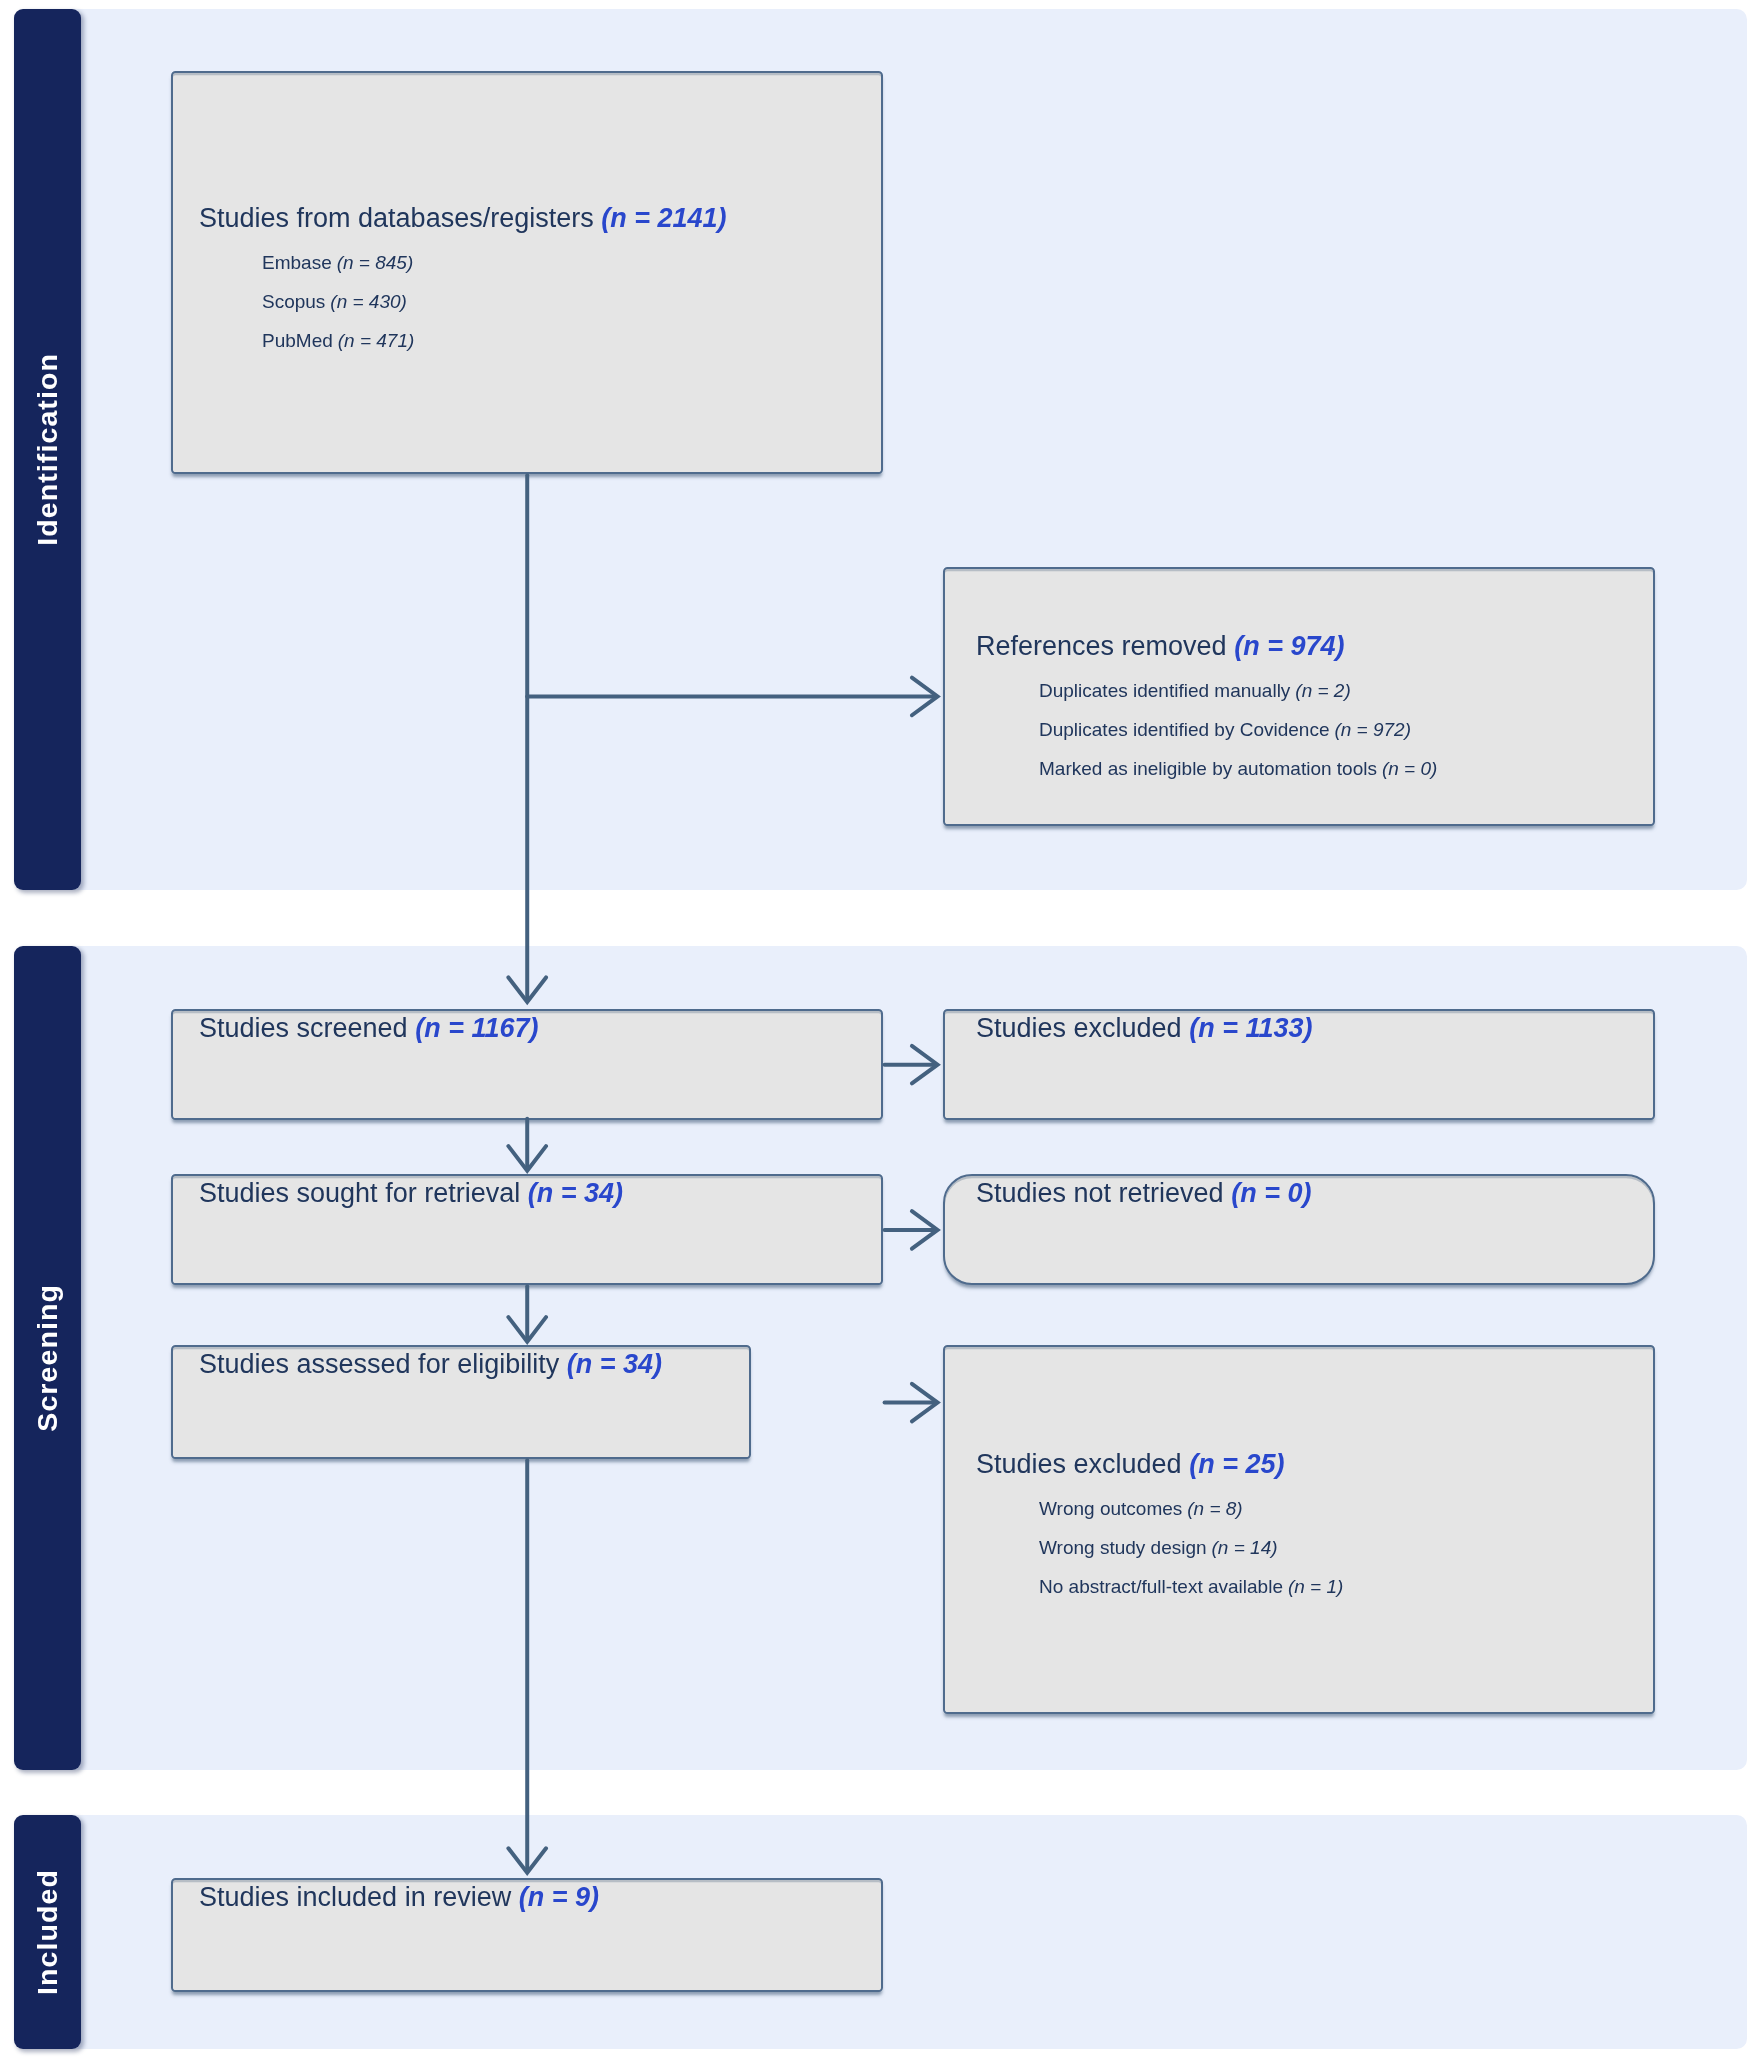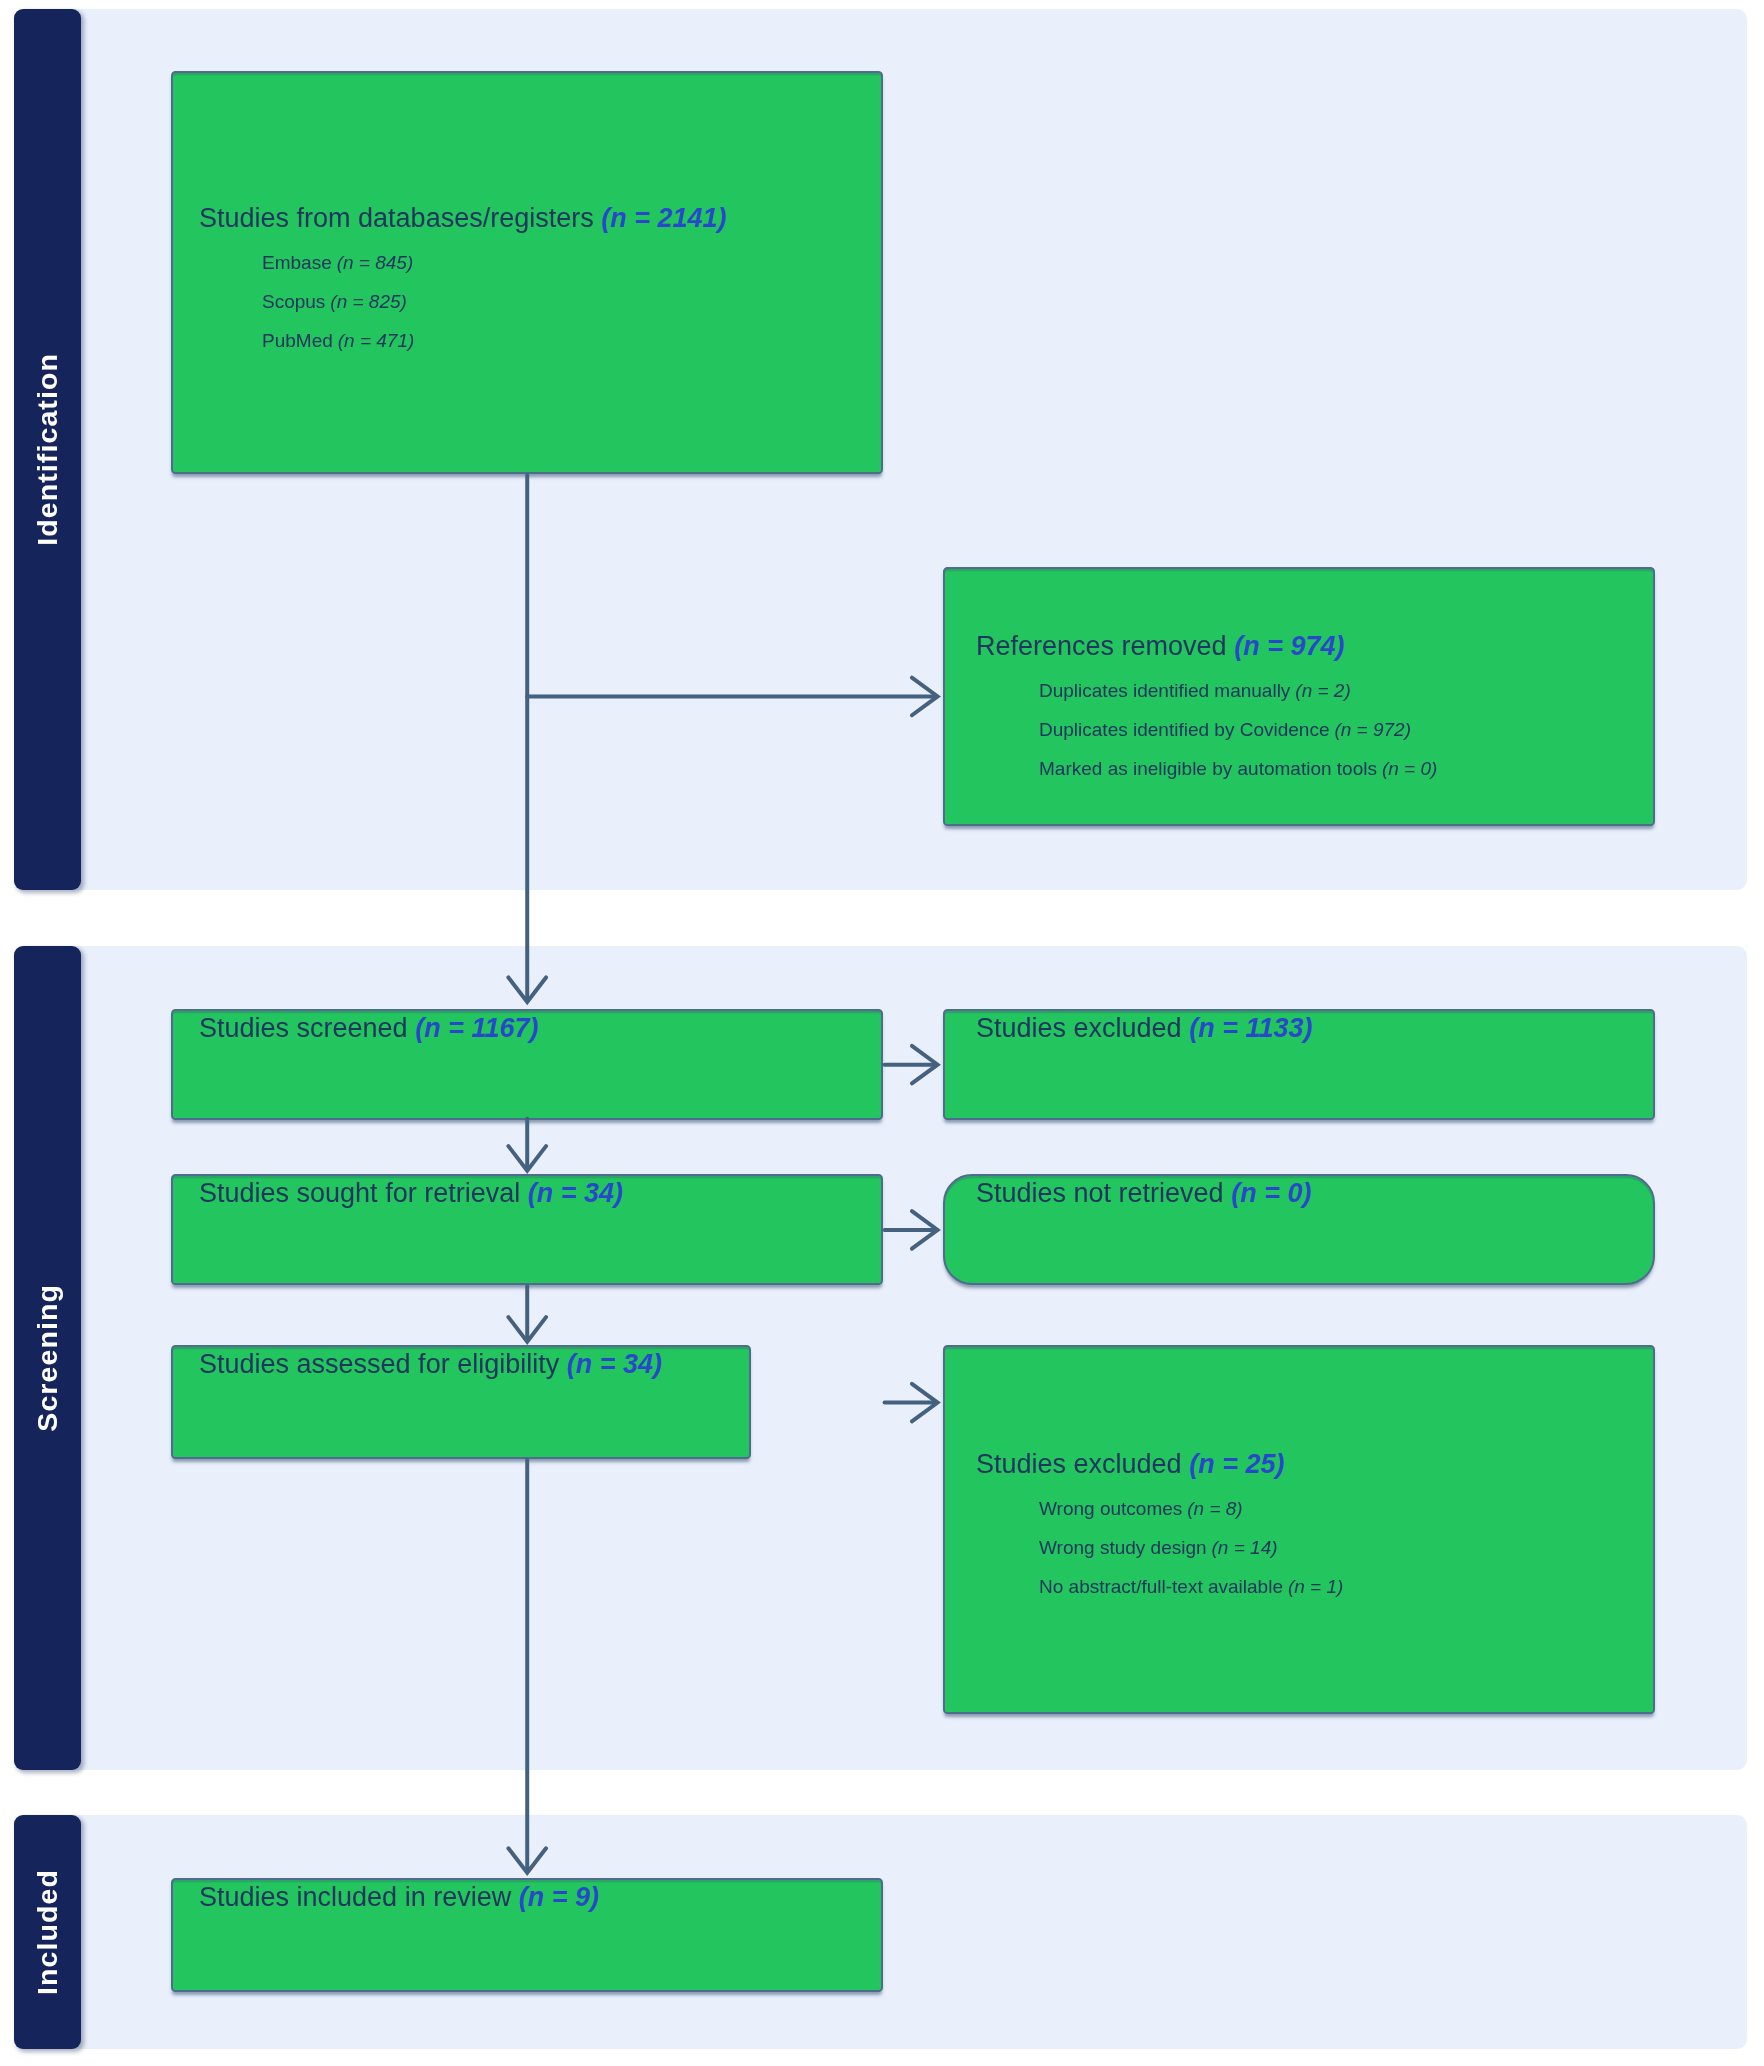--- a/index.html
+++ b/index.html
@@ -44,7 +44,7 @@
   }
   .box{
     position:absolute;
-    background:#22c55e;
+    background:#e5e5e5;
     border:2.3px solid var(--box-border);
     border-radius:4.6px;
     box-shadow:0 4px 3.4px -1.1px rgba(60,85,115,0.55), inset 0 2.3px 0 rgba(60,85,115,0.28);

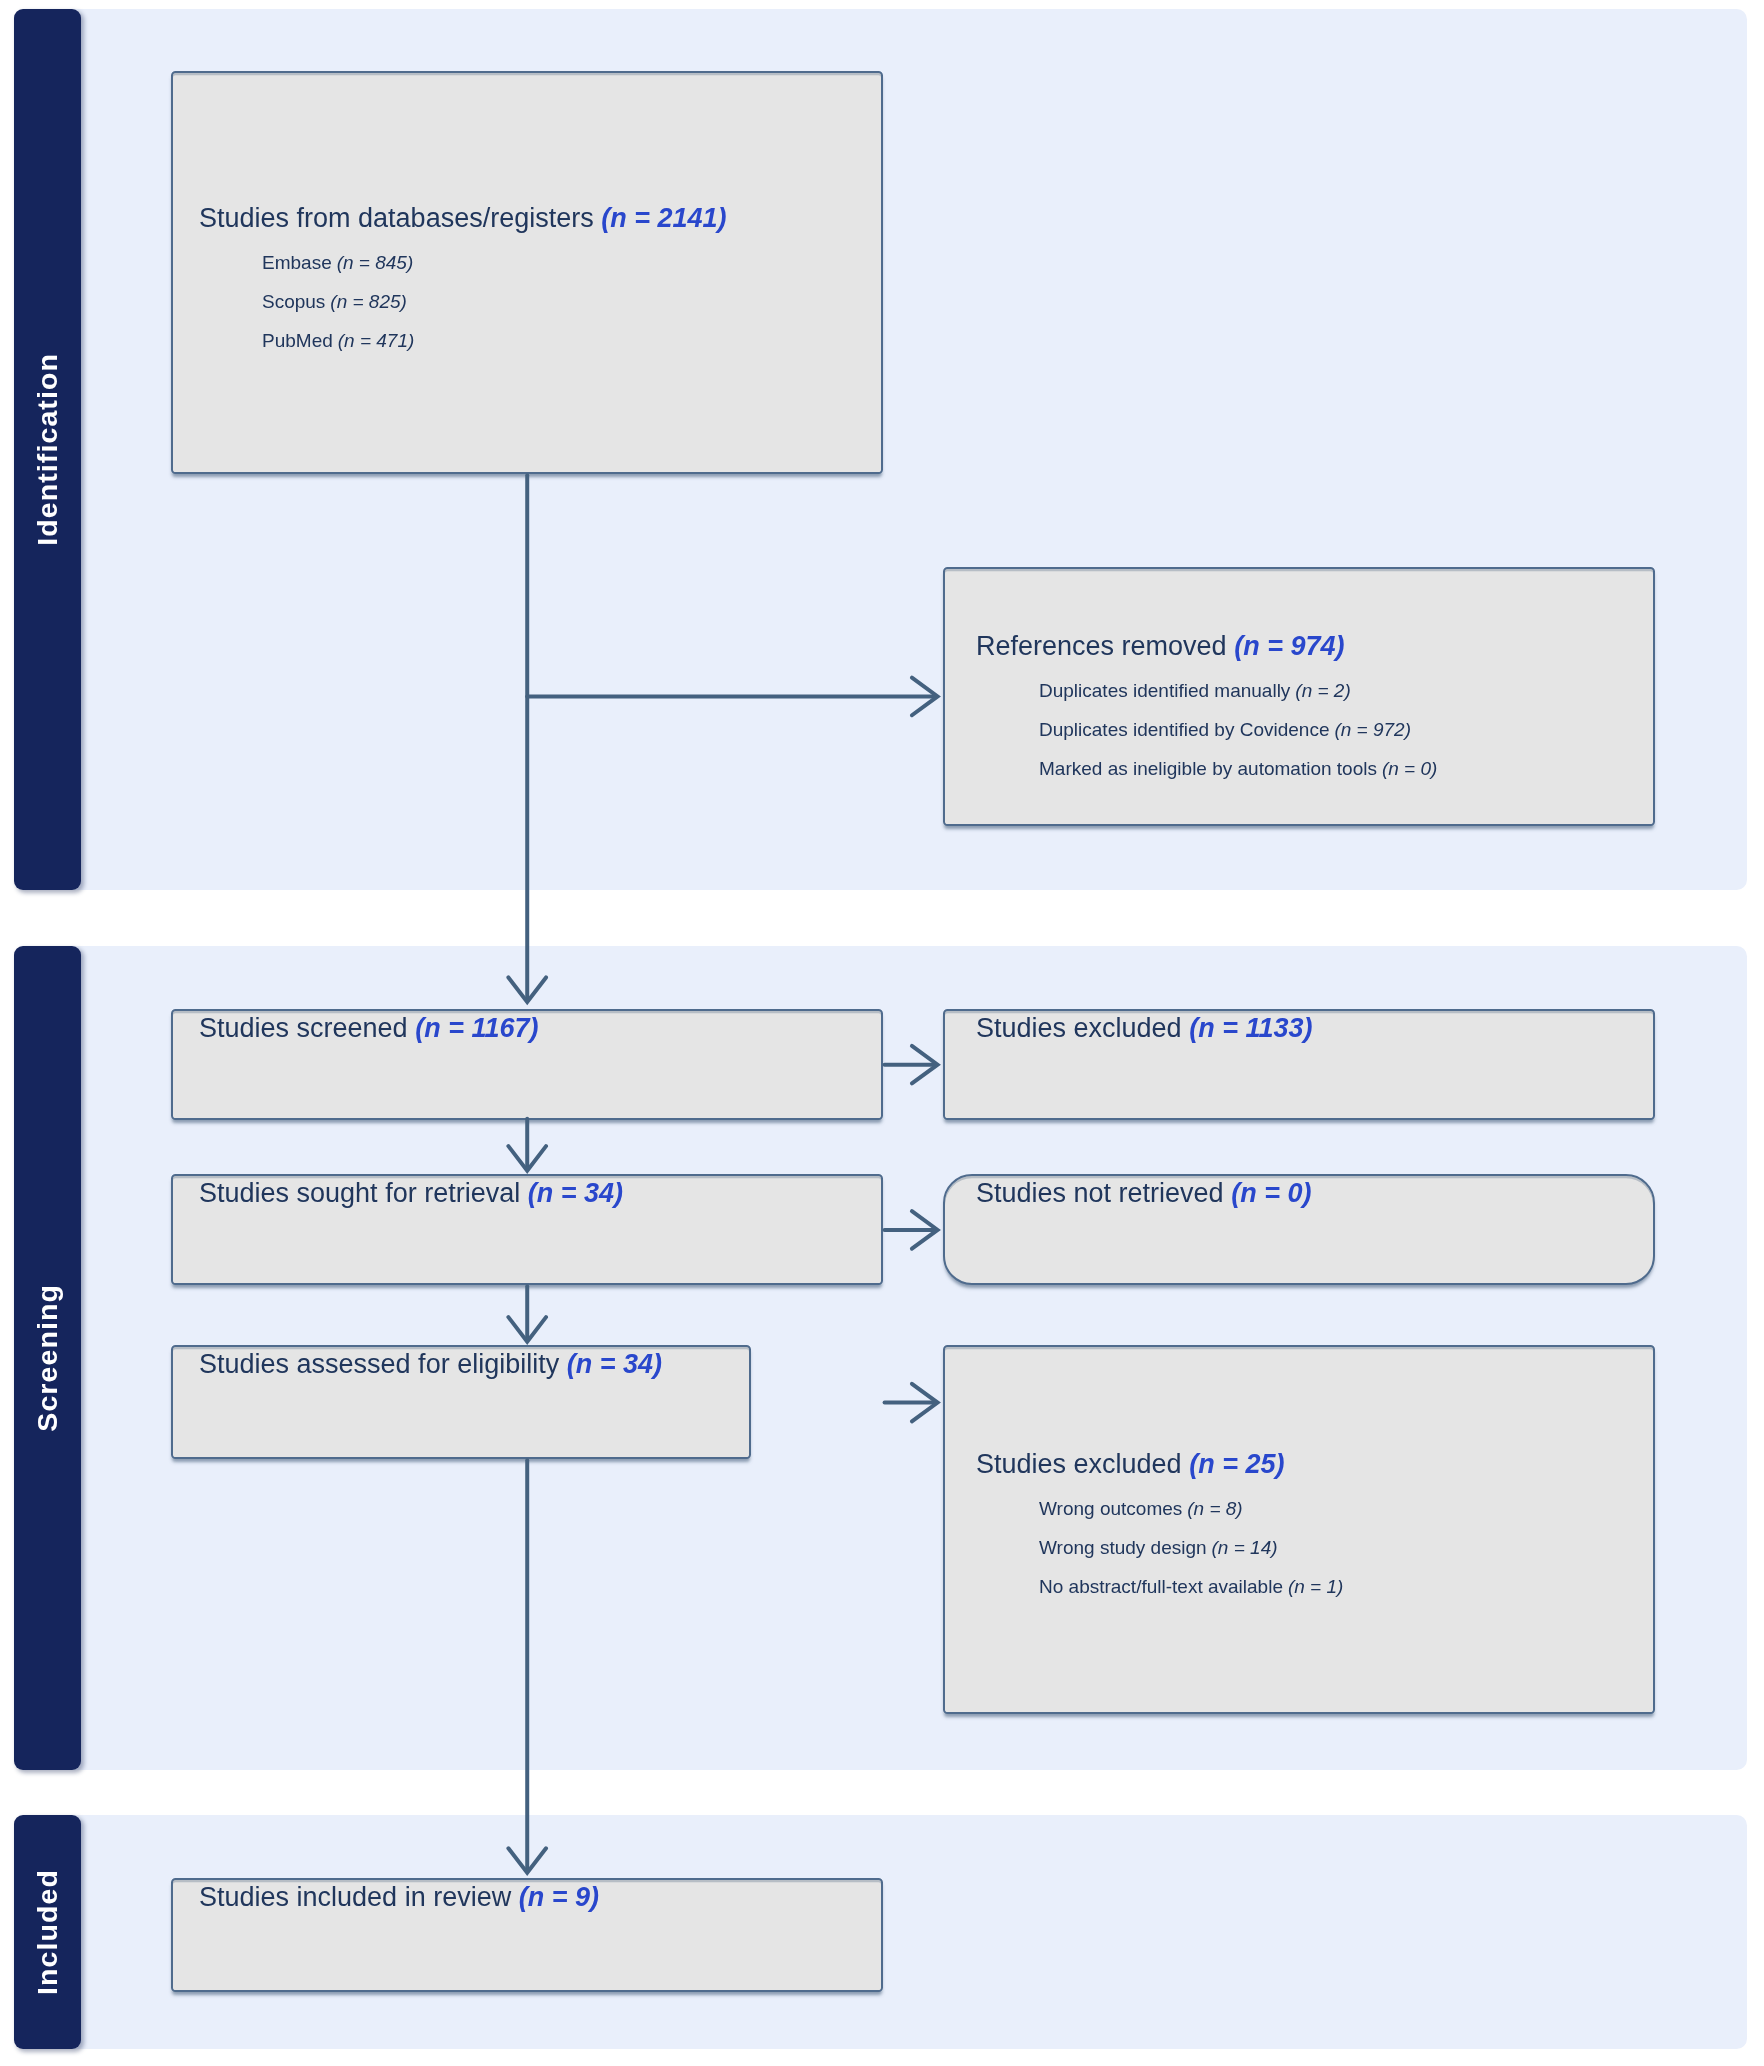--- a/index.html
+++ b/index.html
@@ -124,7 +124,7 @@
     </div>
     <ul class="box-list">
         <li><span>Embase</span><span class="item-count">(n = 845)</span></li>
-        <li><span>Scopus</span><span class="item-count">(n = 825)</span></li>
+        <li><span>Scopus</span><span class="item-count">(n = 430)</span></li>
         <li><span>PubMed</span><span class="item-count">(n = 471)</span></li>
       </ul>
   </div>

